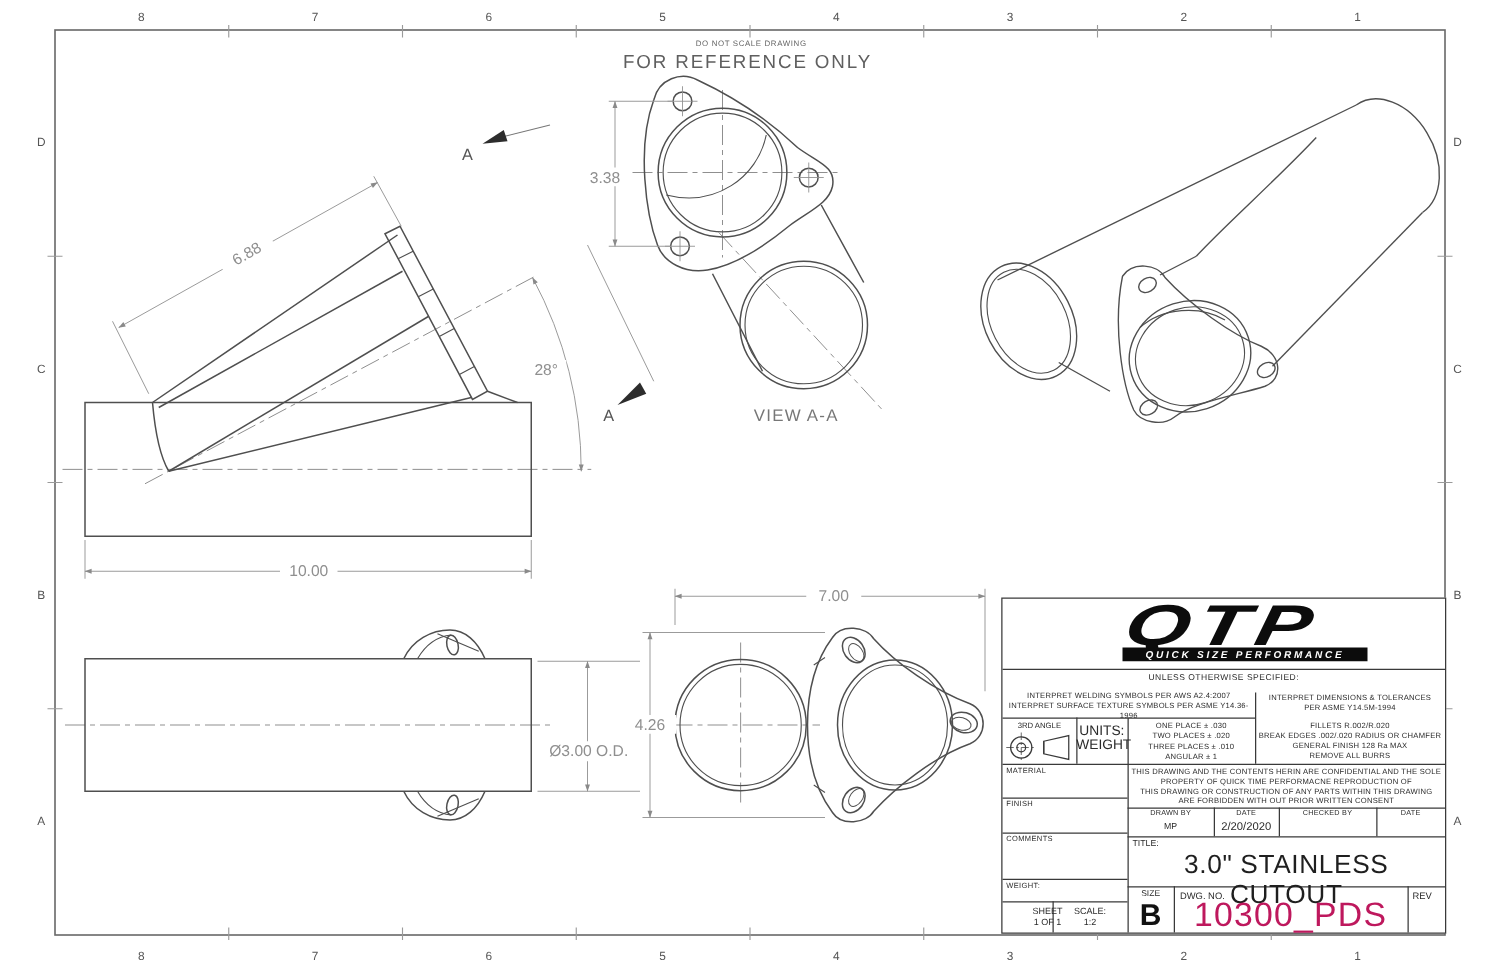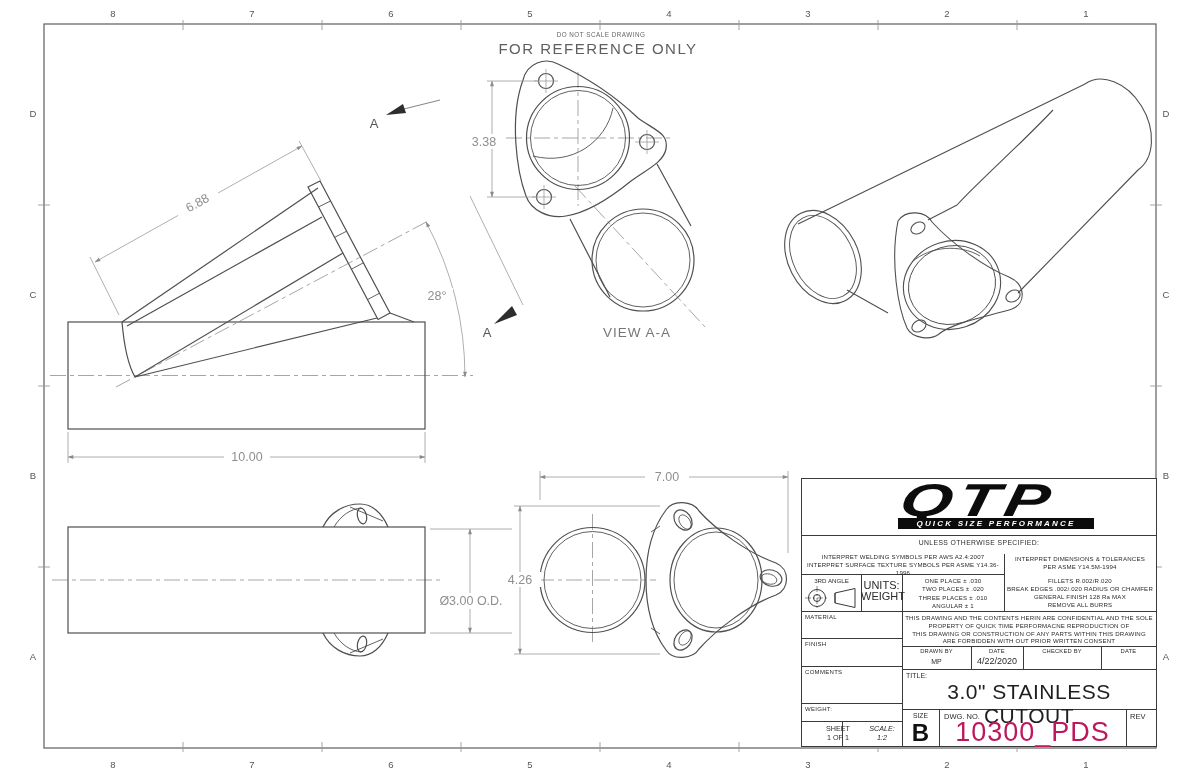--- a/index.html
+++ b/index.html
@@ -305,7 +305,7 @@
   <div class="abs ctr signlbl" style="left:221px;top:169px;width:78px;">CHECKED BY</div>
   <div class="abs ctr signlbl" style="left:299px;top:169px;width:55px;">DATE</div>
   <div class="abs ctr" style="left:100px;top:179px;width:69px;font-size:7px;">MP</div>
-  <div class="abs ctr" style="left:169px;top:177px;width:52px;font-size:9px;">4/22/2020</div>
+  <div class="abs ctr" style="left:169px;top:177px;width:52px;font-size:9px;">2/20/2020</div>
 
   <div class="abs" style="left:104px;top:193px;font-size:7px;">TITLE:</div>
   <div id="titleval" class="abs ctr" style="left:100px;top:201px;width:254px;">3.0" STAINLESS CUTOUT</div>

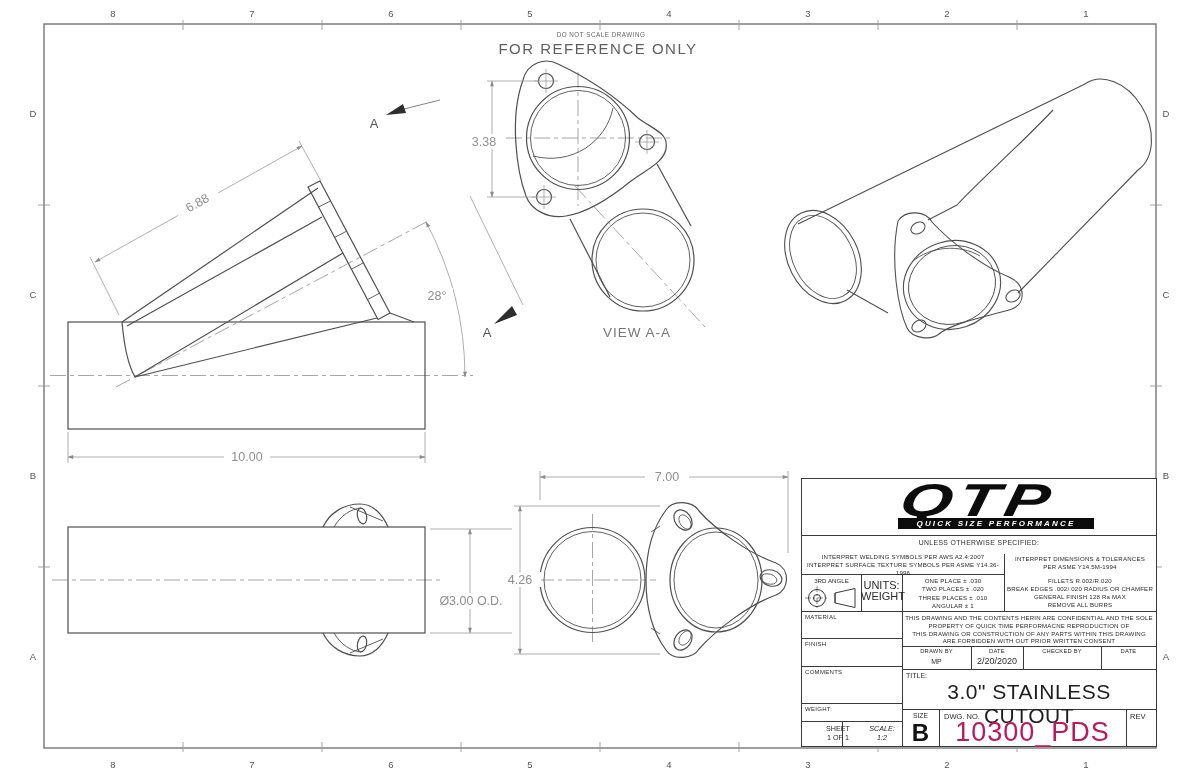--- a/index.html
+++ b/index.html
@@ -320,7 +320,7 @@
     <div>SHEET</div>
     <div>1 OF 1</div>
   </div>
-  <div class="abs ctr" style="left:50px;top:245px;width:60px;font-size:7.2px;line-height:9px;font-style:italic;">
+  <div class="abs ctr" style="left:40px;top:245px;width:60px;font-size:7.2px;line-height:9px;">
     <div>SCALE:</div>
     <div>1:2</div>
   </div>

